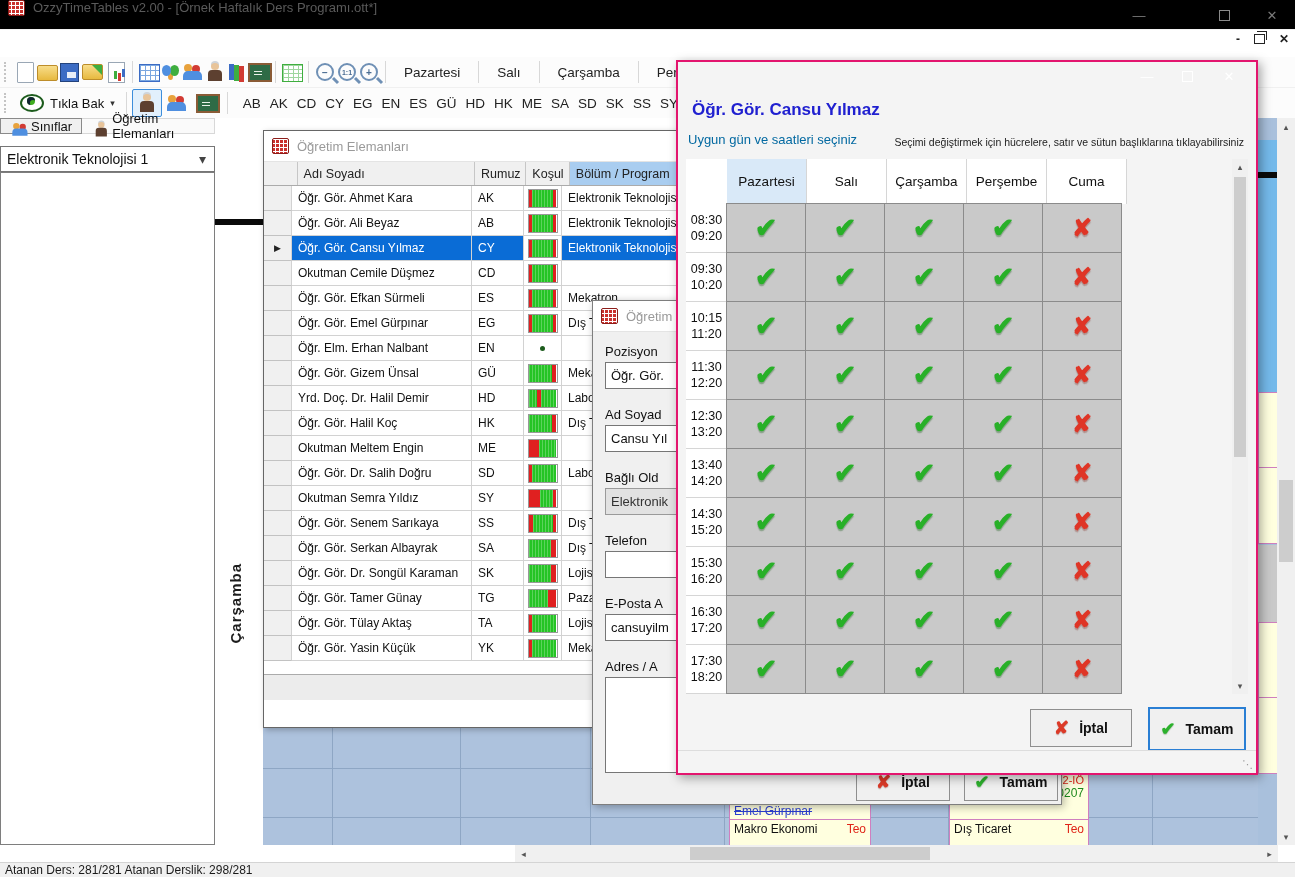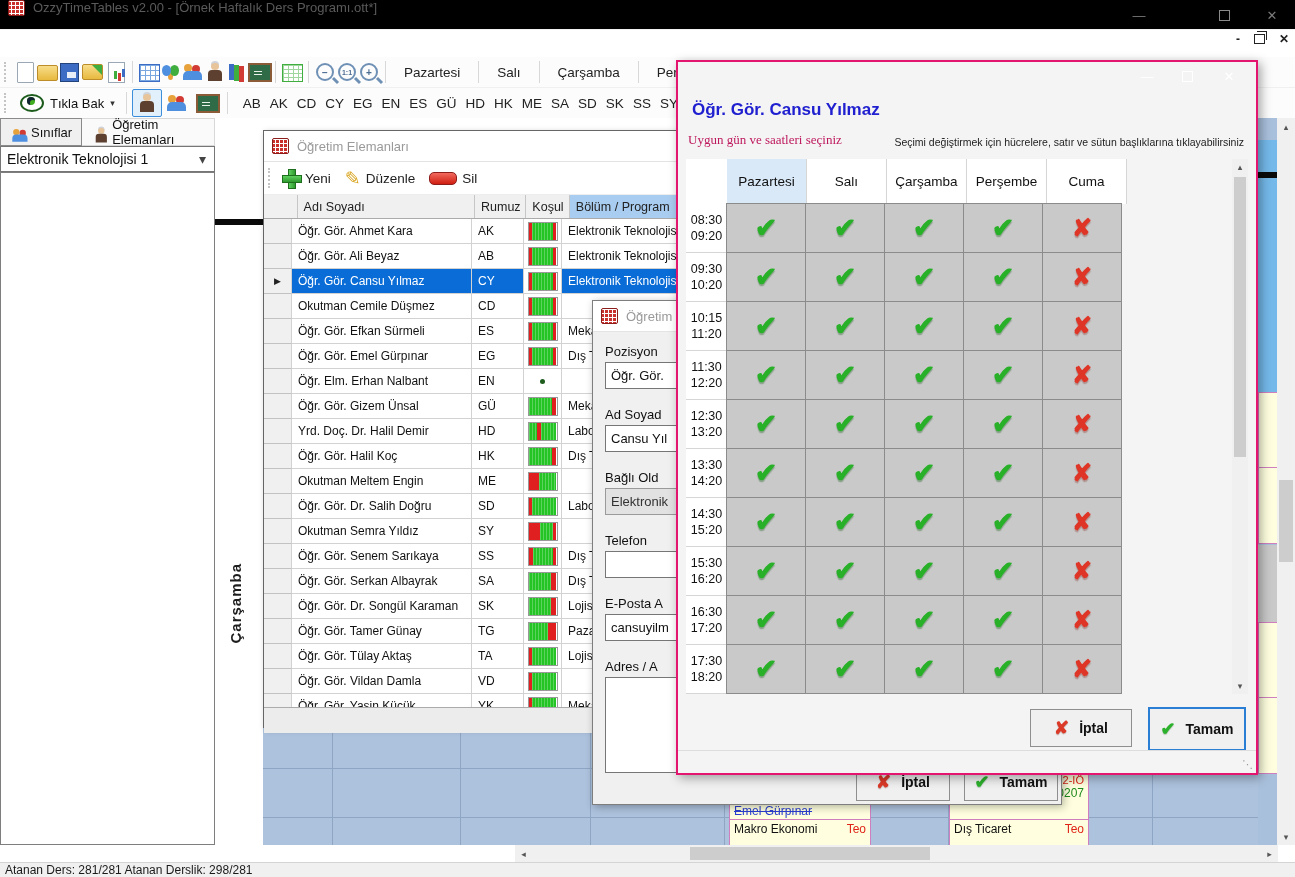--- a/index.html
+++ b/index.html
@@ -70,7 +70,7 @@
   .tcode{flex:none;}
 
   
-  #lefttabs{left:0;top:118px;width:215px;height:28px;display:flex;}
+  #lefttabs{left:0;top:118px;width:215px;height:16px;display:flex;}
   .ltab{display:flex;align-items:center;gap:6px;padding:0 9px;font-size:13px;}
   .ltab.active{background:#f0f0f0;border:1px solid #8a8a8a;}
   .ltab.idle{background:#fafafa;border:1px solid #d8d8d8;border-left:none;}

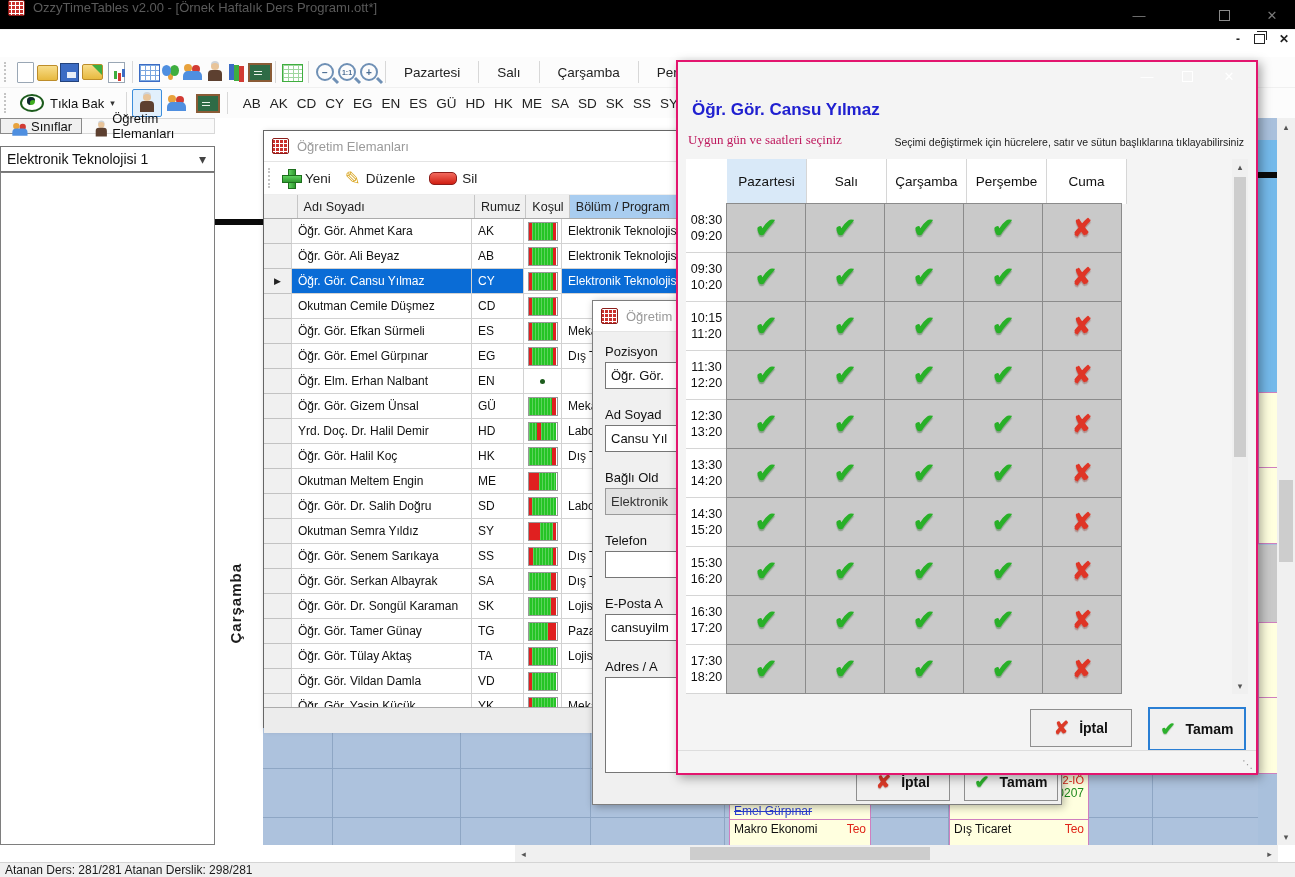--- a/index.html
+++ b/index.html
@@ -150,7 +150,7 @@
   .kctl{position:absolute;top:2px;height:24px;width:34px;display:flex;align-items:center;justify-content:center;color:#fff;font-size:13px;}
   .kctl .sqw{width:9px;height:9px;border:1px solid #fff;}
   #kperson{position:absolute;left:14px;top:38px;font-size:17px;font-weight:bold;color:#2020d0;}
-  #khintl{position:absolute;left:10px;top:70px;font-size:13px;color:#be185d;font-family:Liberation Serif, serif;}
+  #khintl{position:absolute;left:10px;top:70px;font-size:13px;color:#0369a1;}
   #khintr{position:absolute;right:12px;top:74px;font-size:10.5px;color:#222;}
   #kgrid{position:absolute;left:8px;top:97px;width:441px;}
   .krow{display:flex;height:49px;}

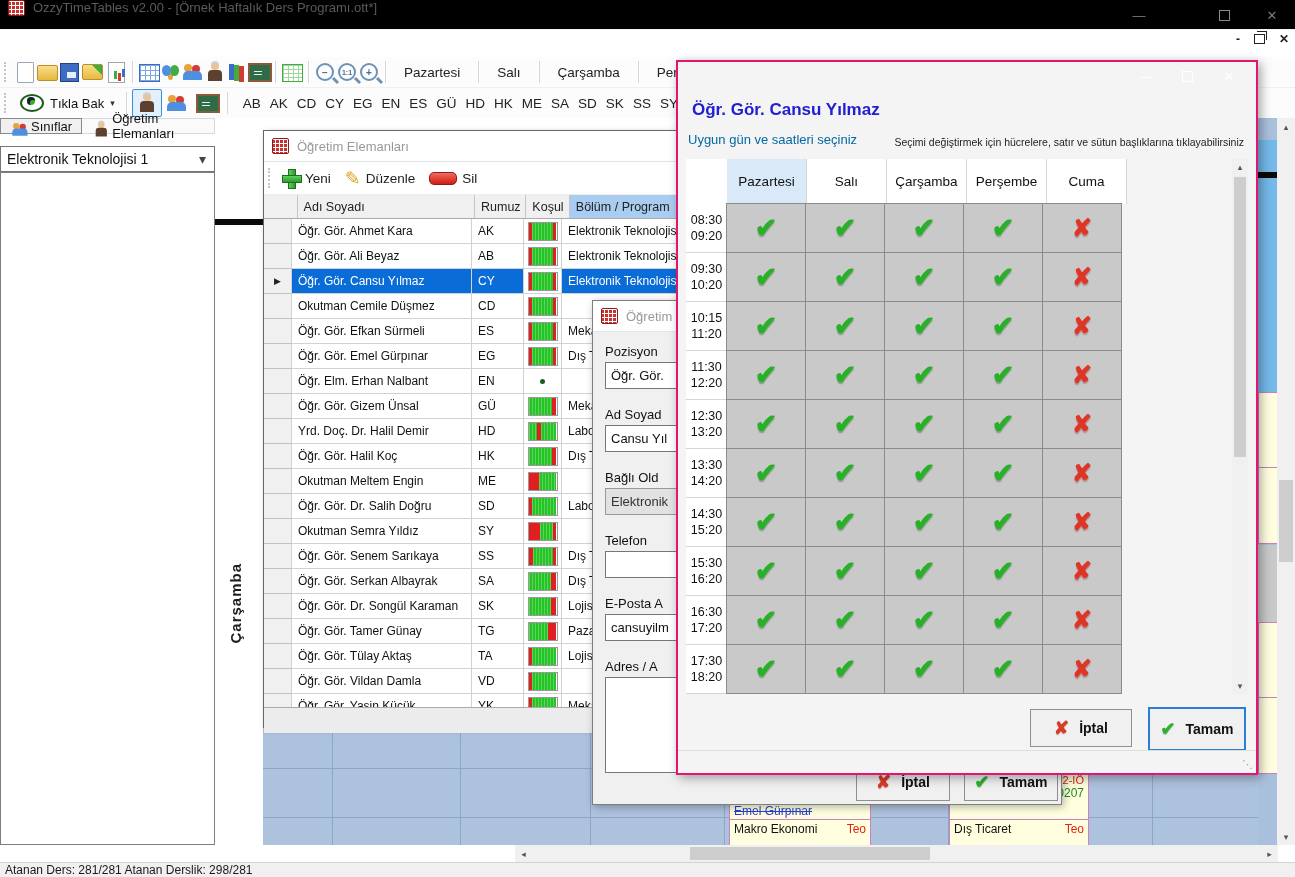--- a/index.html
+++ b/index.html
@@ -393,15 +393,6 @@
       <span class="calcico"></span>
       <span>Öğretim Elemanları</span>
     </div>
-    <div id="stafftools">
-      <span class="grip"></span>
-      <span class="ic-plus" style="margin-left:4px;"></span>
-      <span class="lab">Yeni</span>
-      <span class="ic-pencil">✎</span>
-      <span class="lab">Düzenle</span>
-      <span class="ic-del"></span>
-      <span class="lab">Sil</span>
-    </div>
     <div id="staffhead">
       <span class="hcell hc0"></span>
       <span class="hcell hc1">Adı Soyadı</span>

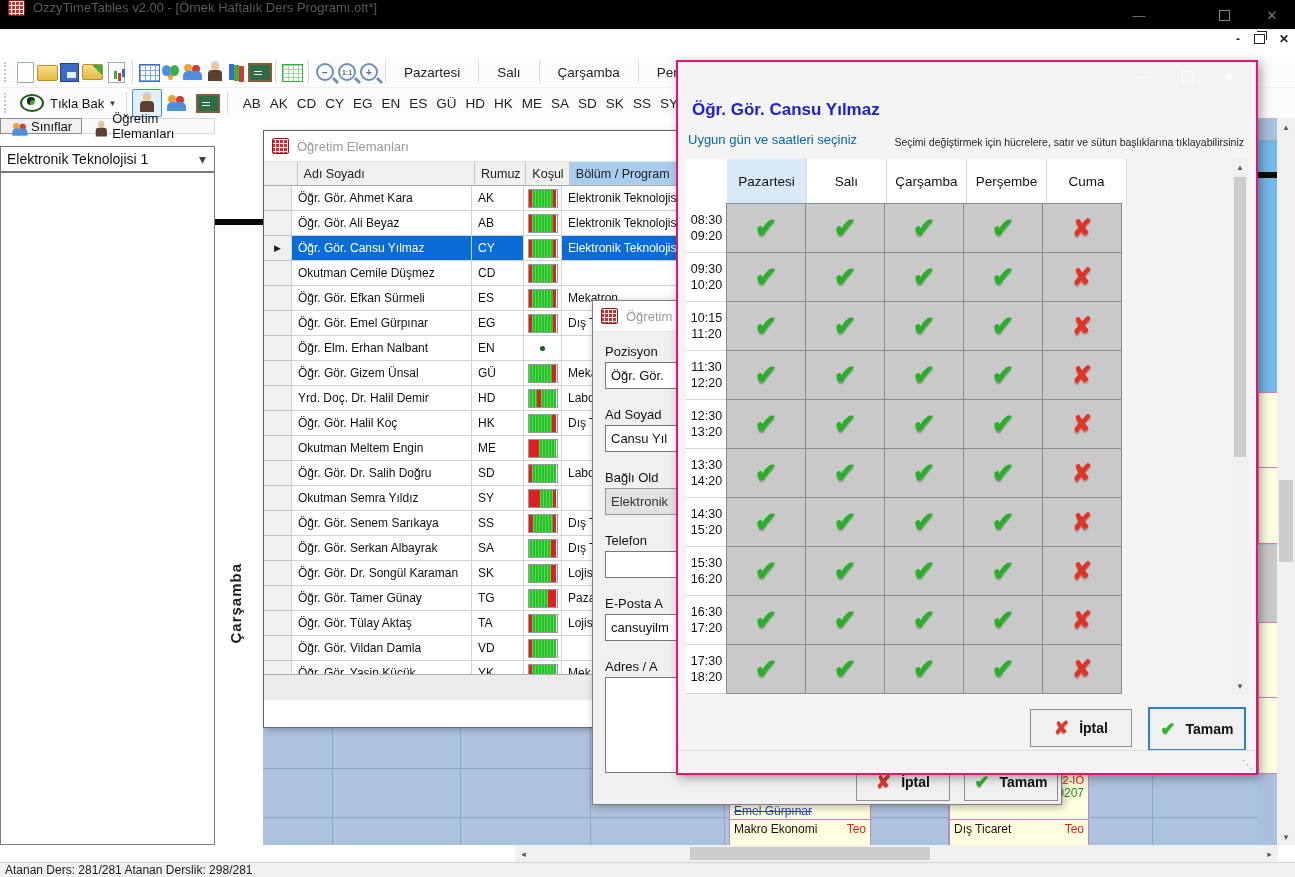--- a/index.html
+++ b/index.html
@@ -808,7 +808,7 @@
         </div>
         <div class="krow">
           <div class="kc ktime">
-            <span>13:30</span>
+            <span>13:40</span>
             <span>14:20</span>
           </div>
           <div class="kc kcell">

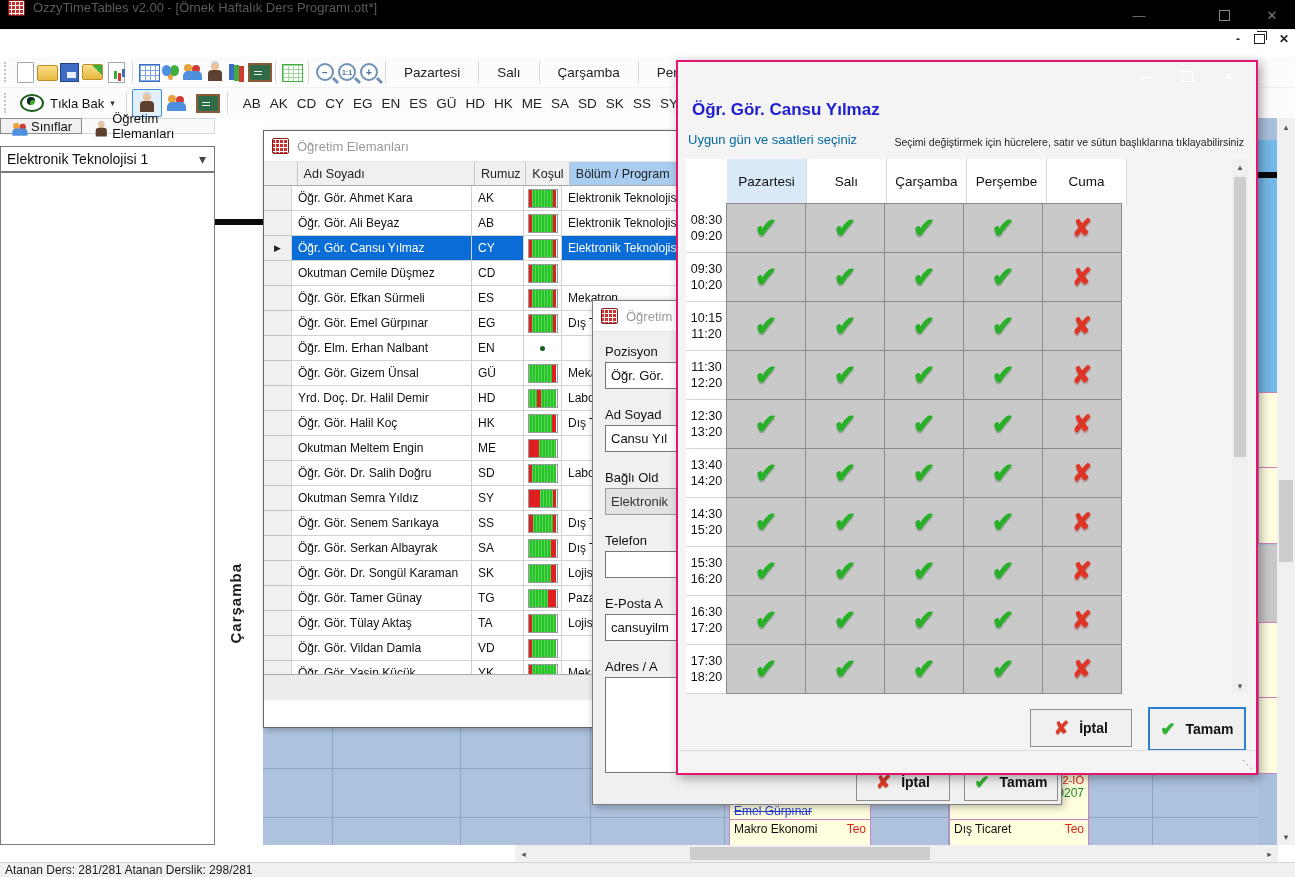--- a/index.html
+++ b/index.html
@@ -626,18 +626,6 @@
         </div>
         <div class="srow">
           <div class="sc c0"></div>
-          <div class="sc c1">Öğr. Gör.  Vildan Damla</div>
-          <div class="sc c2">VD</div>
-          <div class="sc c3">
-            <span class="kbar">
-              <i class="ks r" style="width: 12%;"></i>
-              <i class="ks g" style="width: 88%;"></i>
-            </span>
-          </div>
-          <div class="sc c4"></div>
-        </div>
-        <div class="srow">
-          <div class="sc c0"></div>
           <div class="sc c1">Öğr. Gör.  Yasin Küçük</div>
           <div class="sc c2">YK</div>
           <div class="sc c3">

